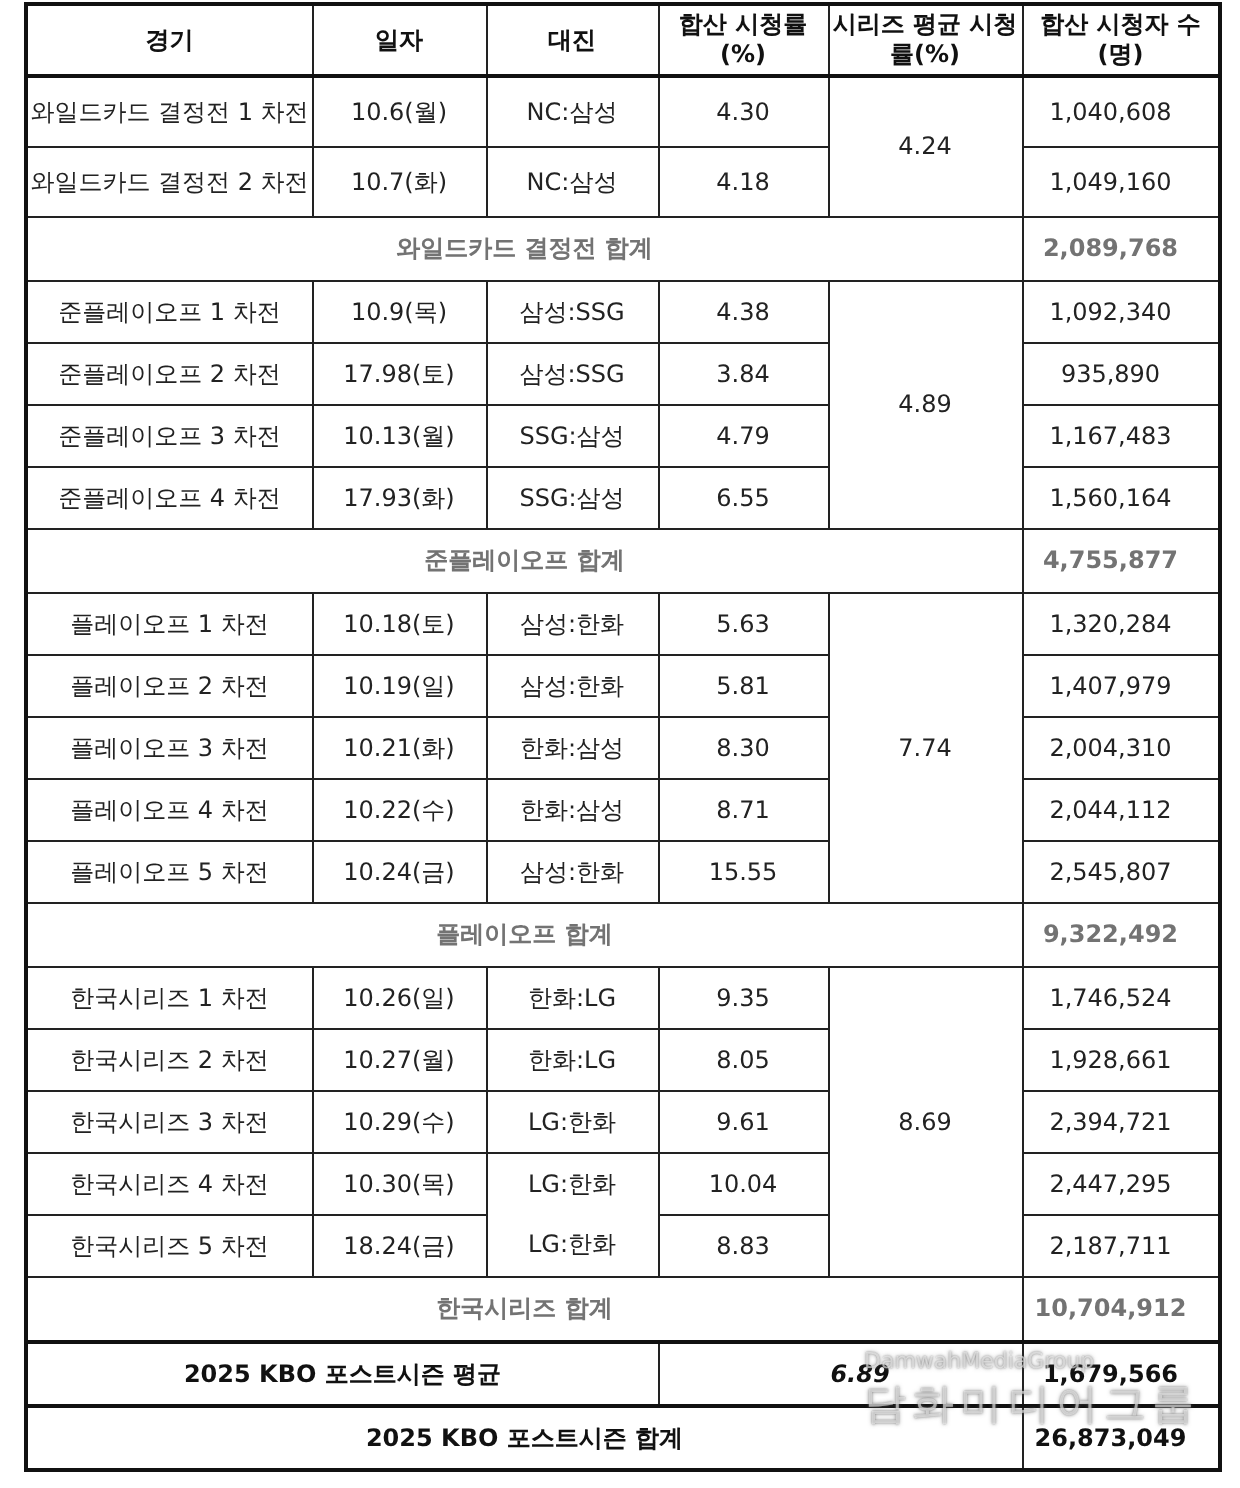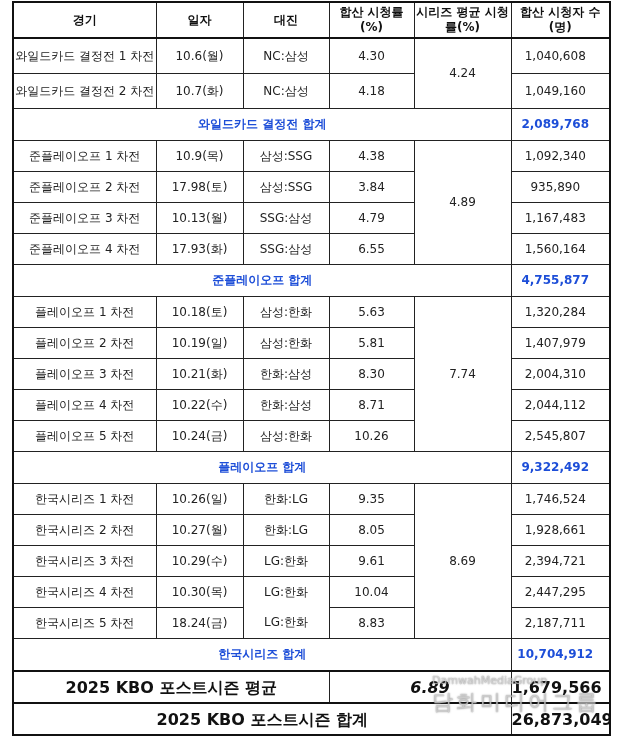--- a/index.html
+++ b/index.html
@@ -47,7 +47,7 @@
     tr.game.tall td { height: 34px; }
     tr.game.tall td.name { white-space: normal; line-height: 16px; }
     td.num { text-align: left; padding-right: 10px !important; }
-    tr.subtotal td { height: 31px; font-weight: bold; color: #1d4ed8; }
+    tr.subtotal td { height: 31px; font-weight: bold; color: #737373; }
     tr.summary td {
       height: 30px;
       font-weight: bold;

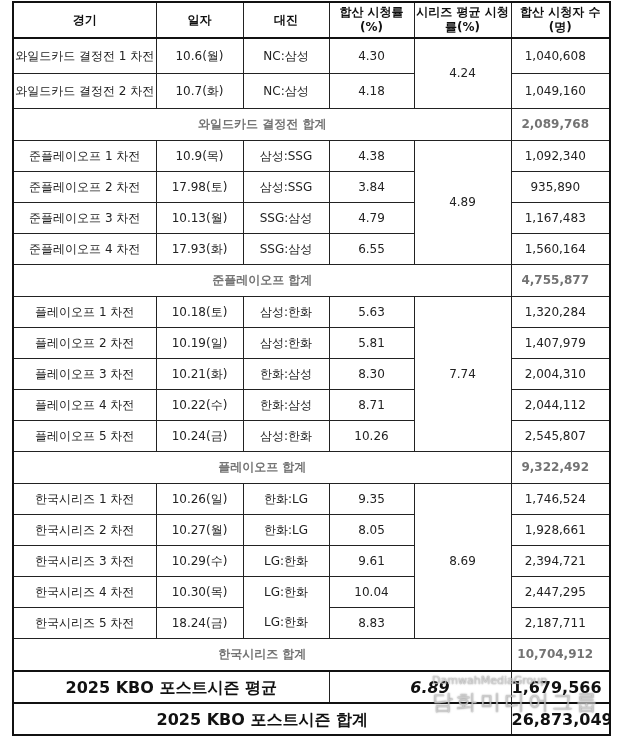--- a/index.html
+++ b/index.html
@@ -194,7 +194,7 @@
       <td>플레이오프 5 차전</td>
       <td>10.24(금)</td>
       <td>삼성:한화</td>
-      <td>10.26</td>
+      <td>15.55</td>
       <td class="num">2,545,807</td>
     </tr>
     <tr class="subtotal">

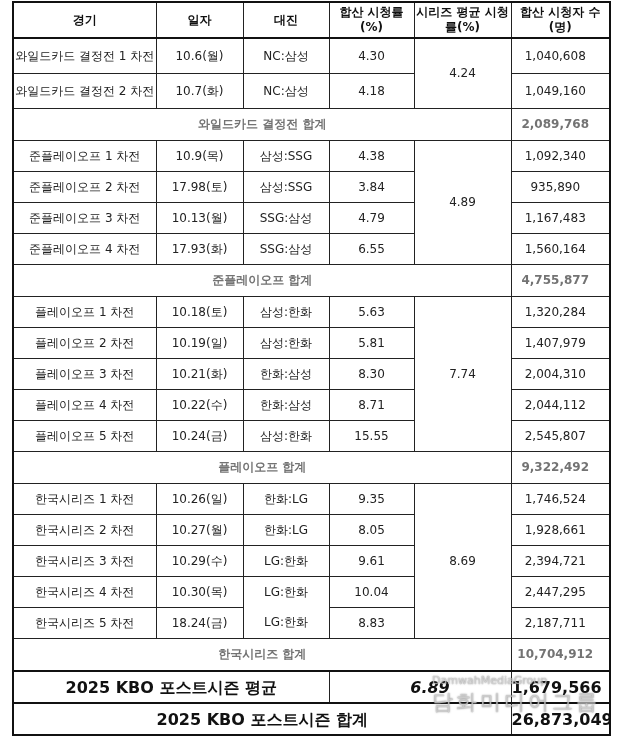--- a/index.html
+++ b/index.html
@@ -53,7 +53,7 @@
       font-weight: bold;
       color: #111111;
       border-top: 2px solid #111111;
-      font-size: 16px;
+      font-size: 12px;
     }
     td.nobottom { border-bottom: none !important; }
     td.notop { border-top: none !important; }

